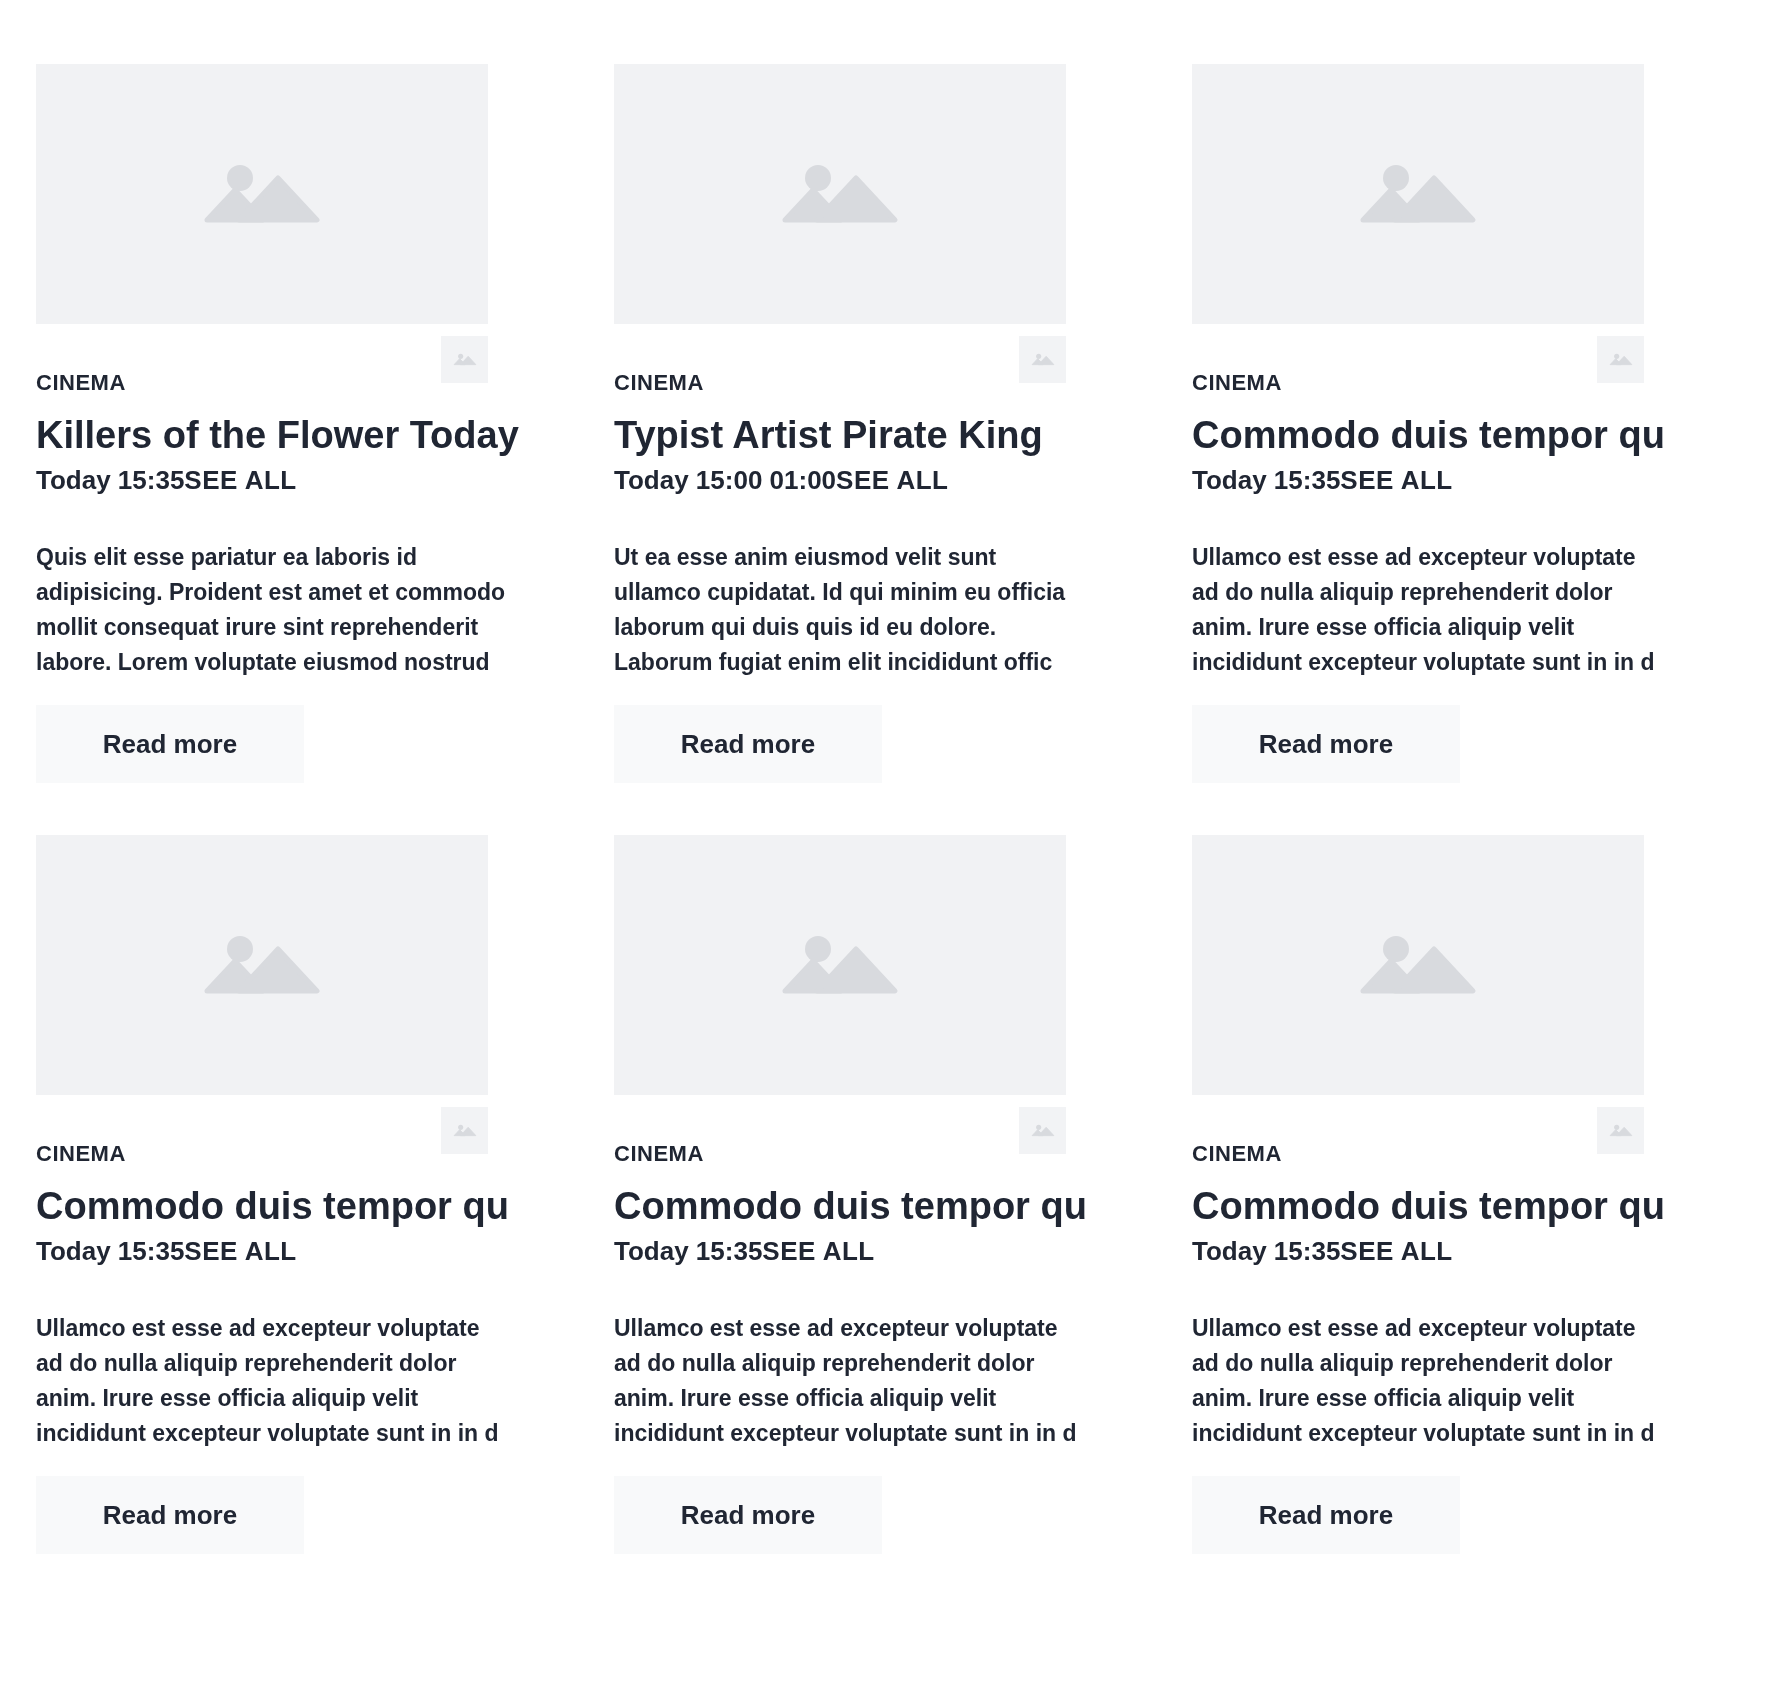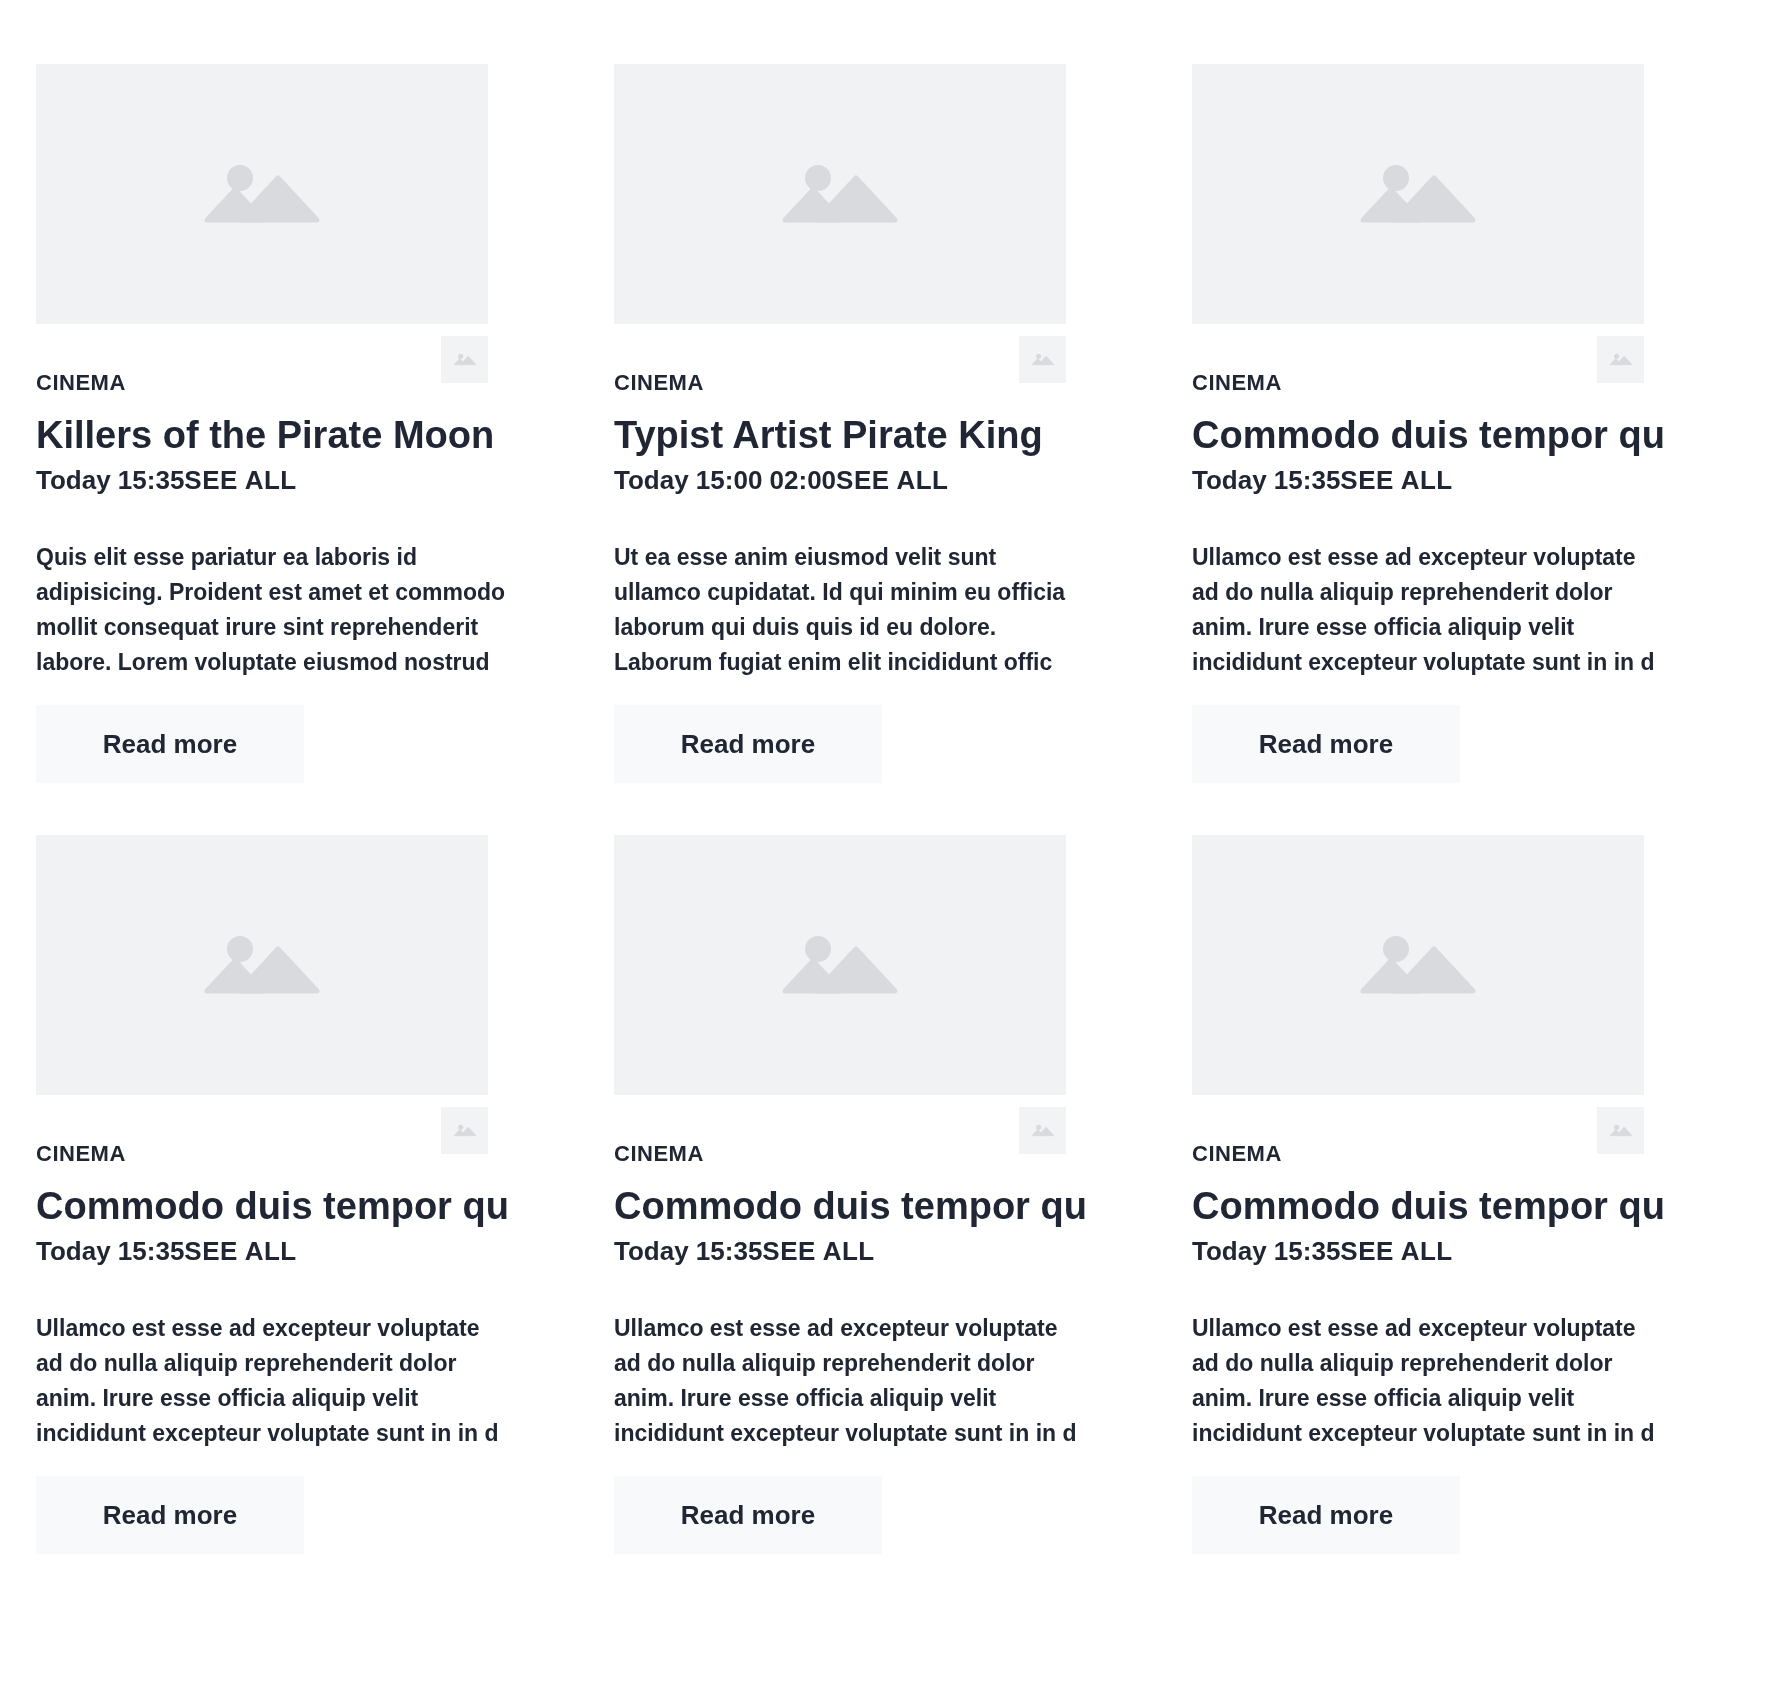--- a/index.html
+++ b/index.html
@@ -105,7 +105,7 @@
       </div>
     </div>
     <div class="category">CINEMA</div>
-    <h2 class="title">Killers of the Pirate Moon</h2>
+    <h2 class="title">Killers of the Flower Today</h2>
     <div class="time-row">
       <span>Today 15:35</span>
       <a class="see-all">SEE ALL</a>

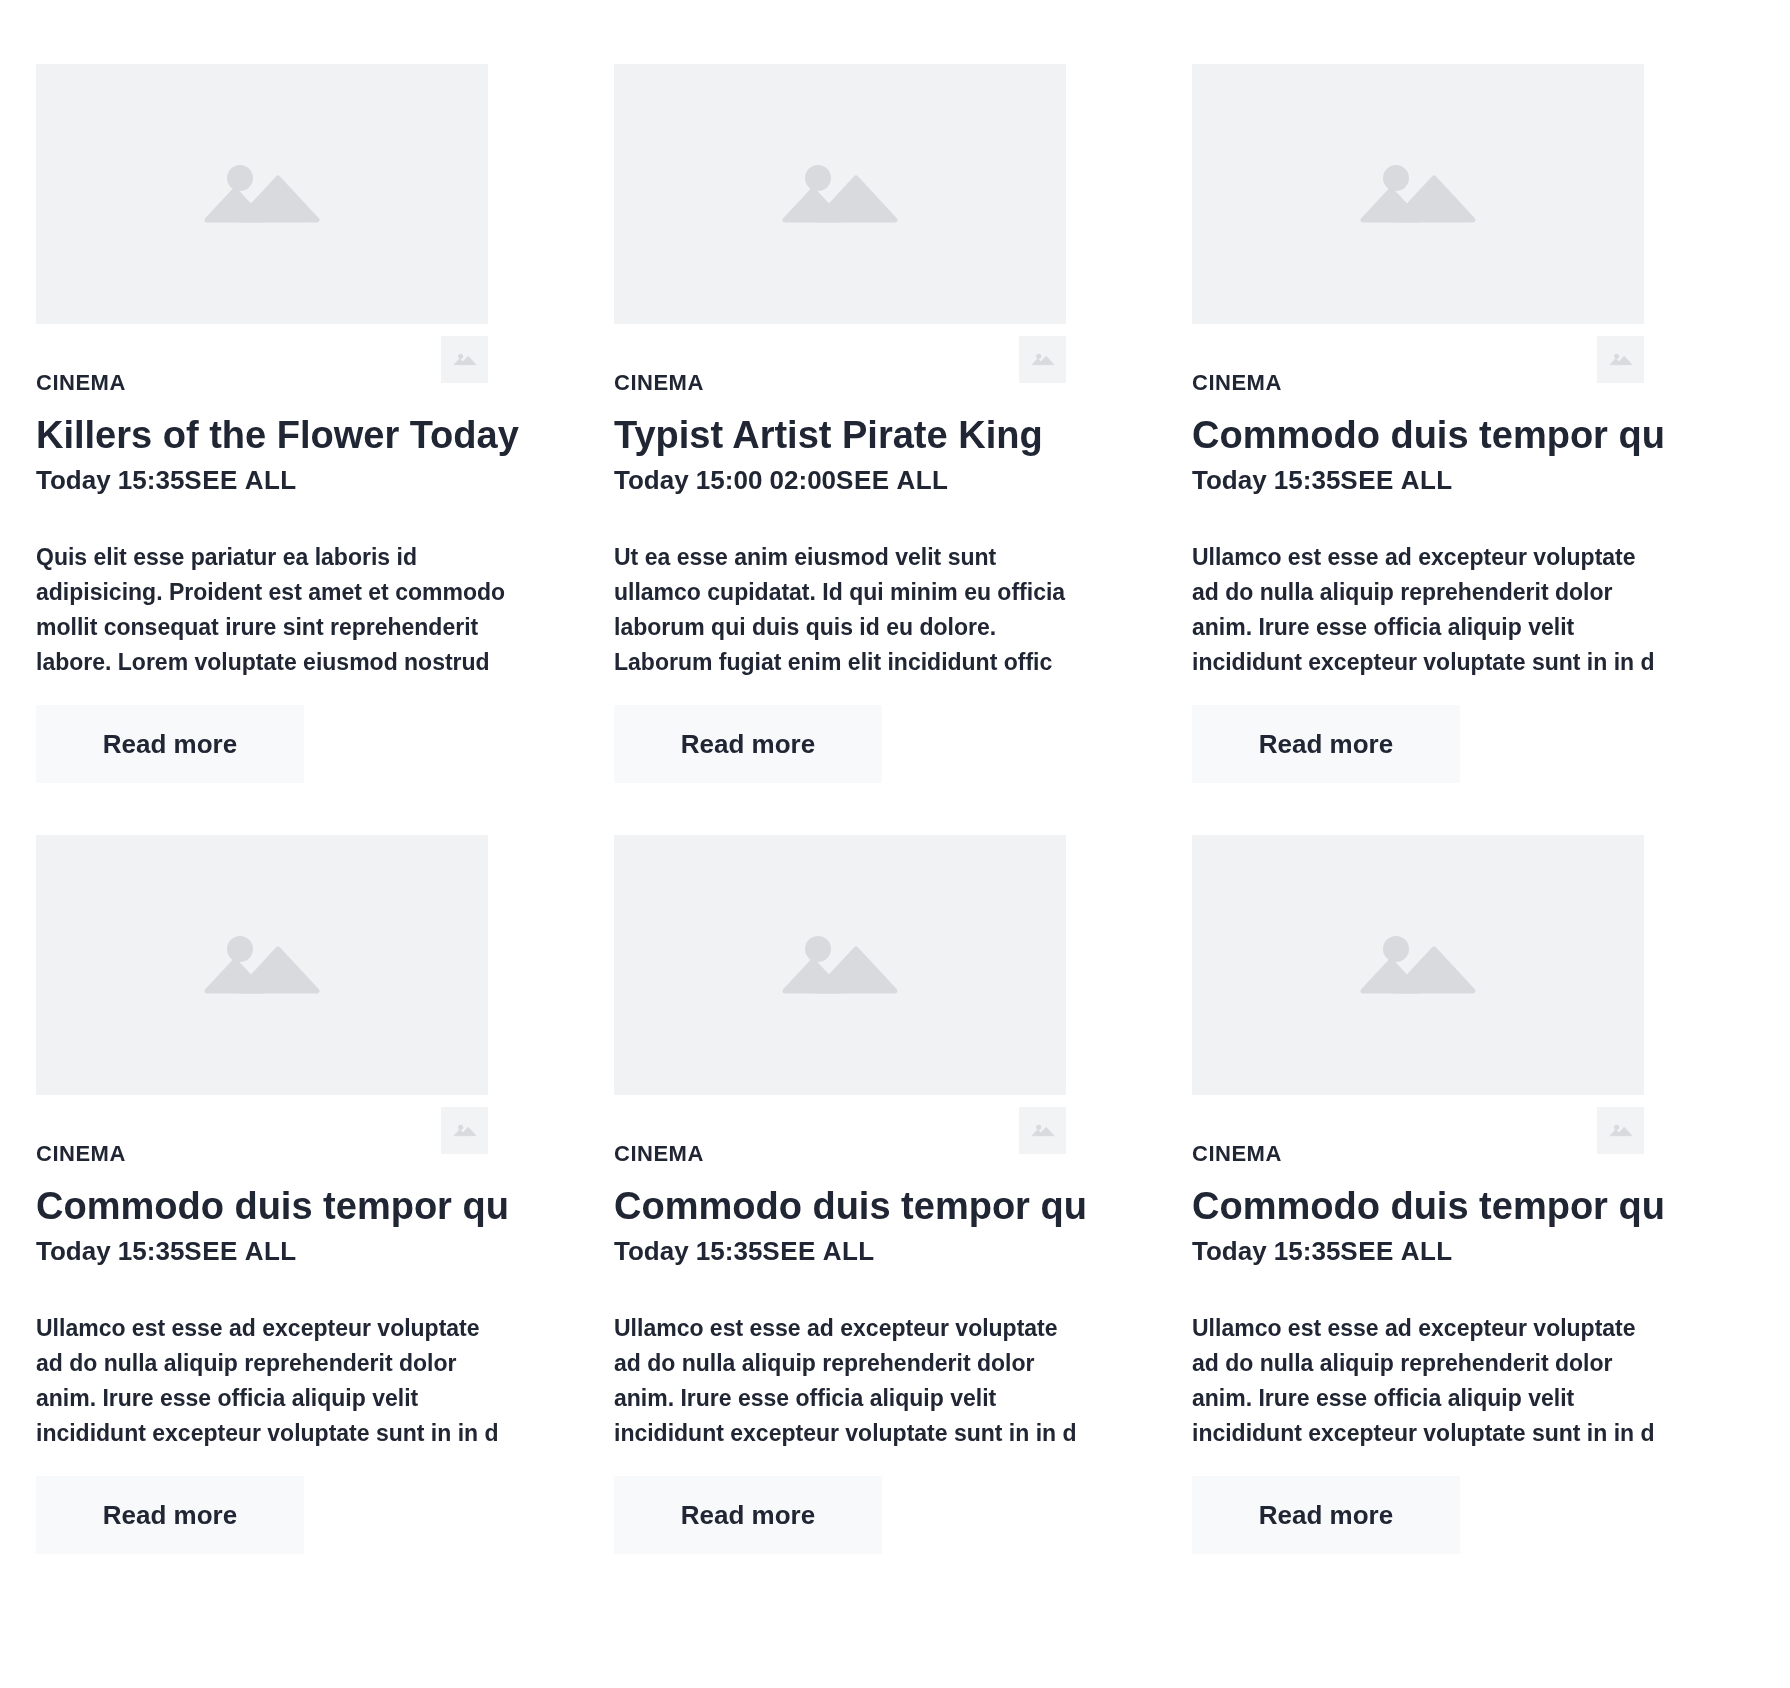--- a/index.html
+++ b/index.html
@@ -130,7 +130,7 @@
     <div class="category">CINEMA</div>
     <h2 class="title">Typist Artist Pirate King</h2>
     <div class="time-row">
-      <span>Today 15:00 02:00</span>
+      <span>Today 15:00 01:00</span>
       <a class="see-all">SEE ALL</a>
     </div>
     <p class="desc">Ut ea esse anim eiusmod velit sunt ullamco cupidatat. Id qui minim eu officia laborum qui duis quis id eu dolore. Laborum fugiat enim elit incididunt offic</p>

